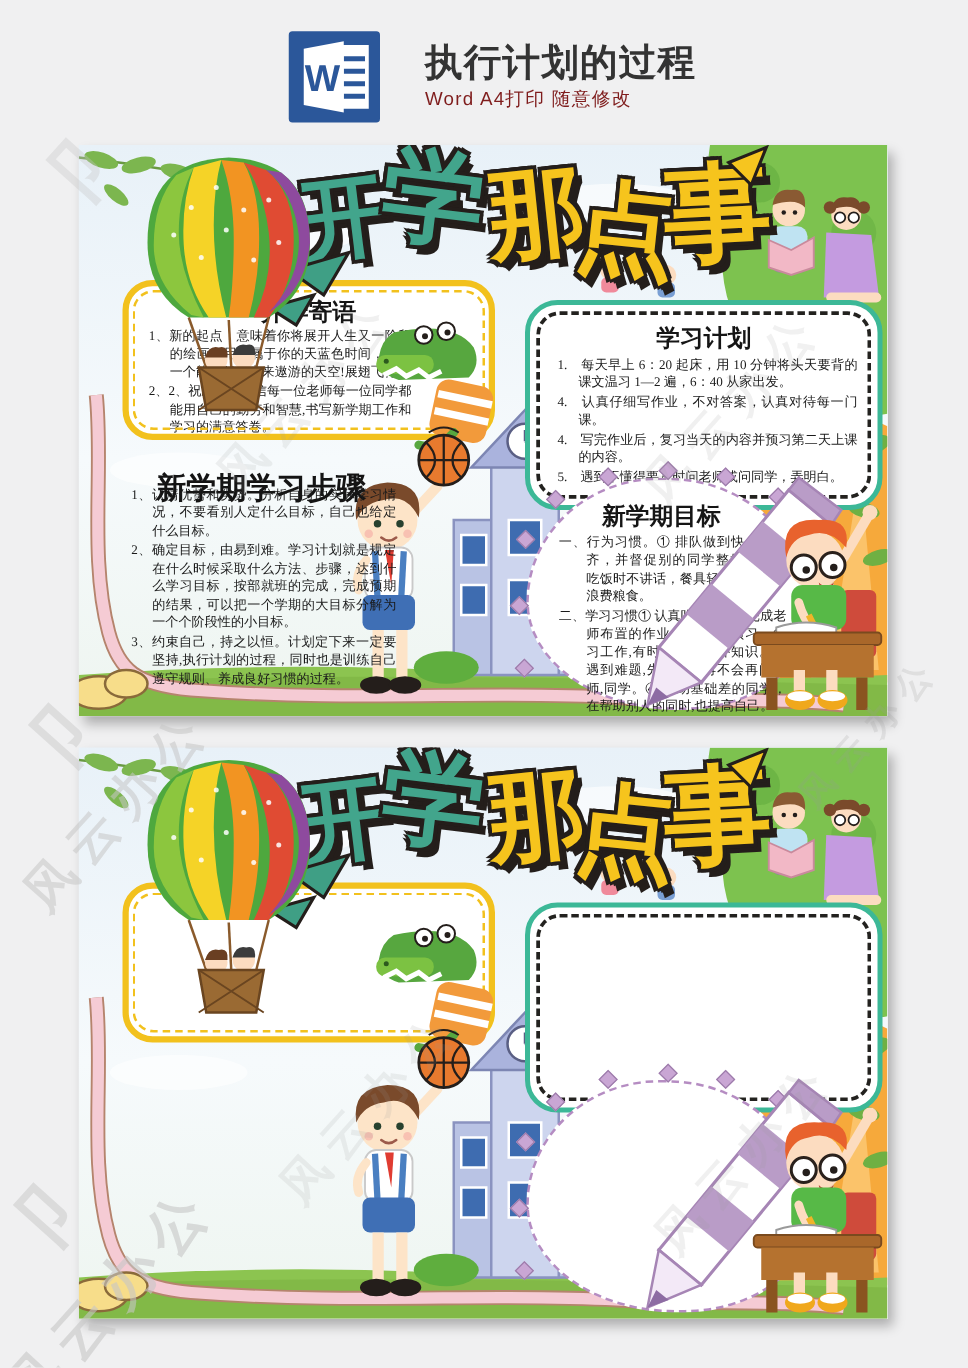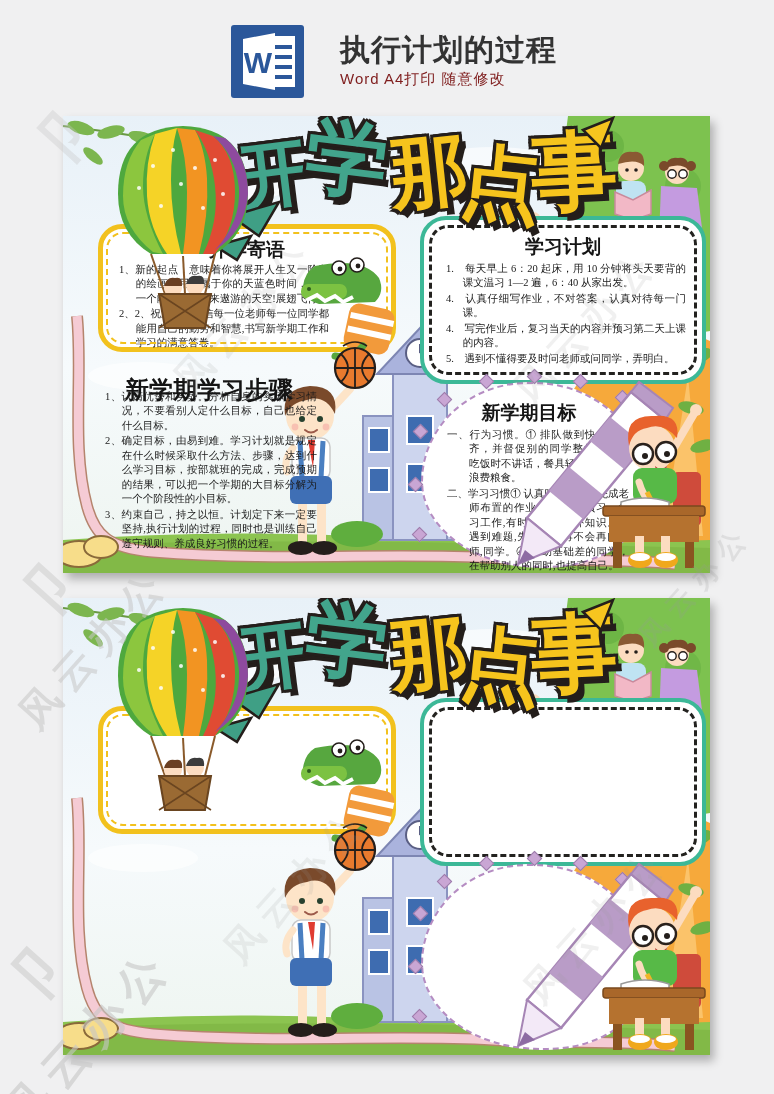--- a/index.html
+++ b/index.html
@@ -30,7 +30,7 @@
   .pbox{position:absolute;background:#fff;box-sizing:border-box;}
   .box-greeting{left:35px;top:108px;width:298px;height:128px;border:5px solid #f2c11d;border-radius:24px;}
   .box-greeting::after{content:"";position:absolute;inset:3px;border:2px dashed #f2c11d;border-radius:17px;pointer-events:none;}
-  .box-plan{left:357px;top:100px;width:286px;height:168px;border:4px solid #3cb897;border-radius:26px;}
+  .box-plan{left:357px;top:124px;width:286px;height:168px;border:4px solid #3cb897;border-radius:26px;}
   .box-plan::after{content:"";position:absolute;inset:5px;border:3px dashed #23221f;border-radius:19px;pointer-events:none;}
   .box-goals{left:358px;top:266px;width:228px;height:186px;border:2px dashed #b58cc2;background:#fff;
              border-radius:48% 52% 46% 54% / 55% 60% 42% 48%;}

